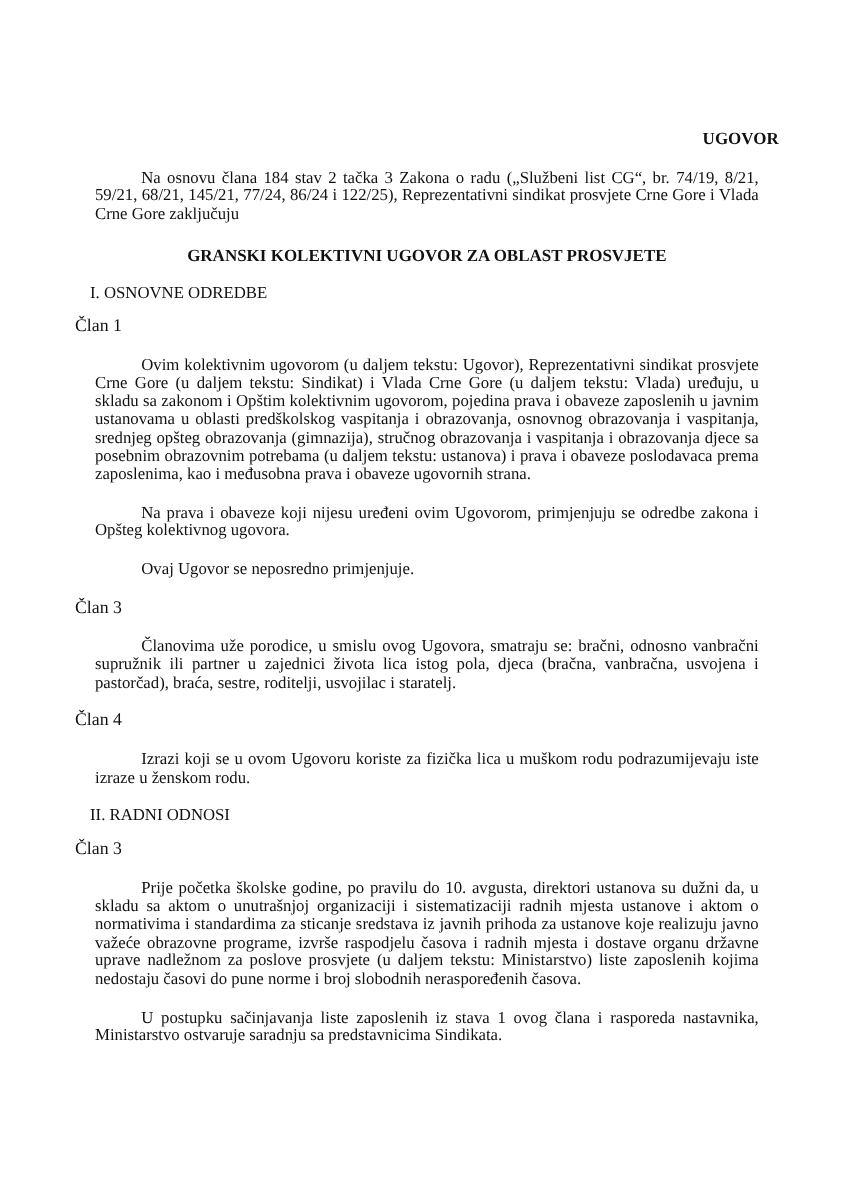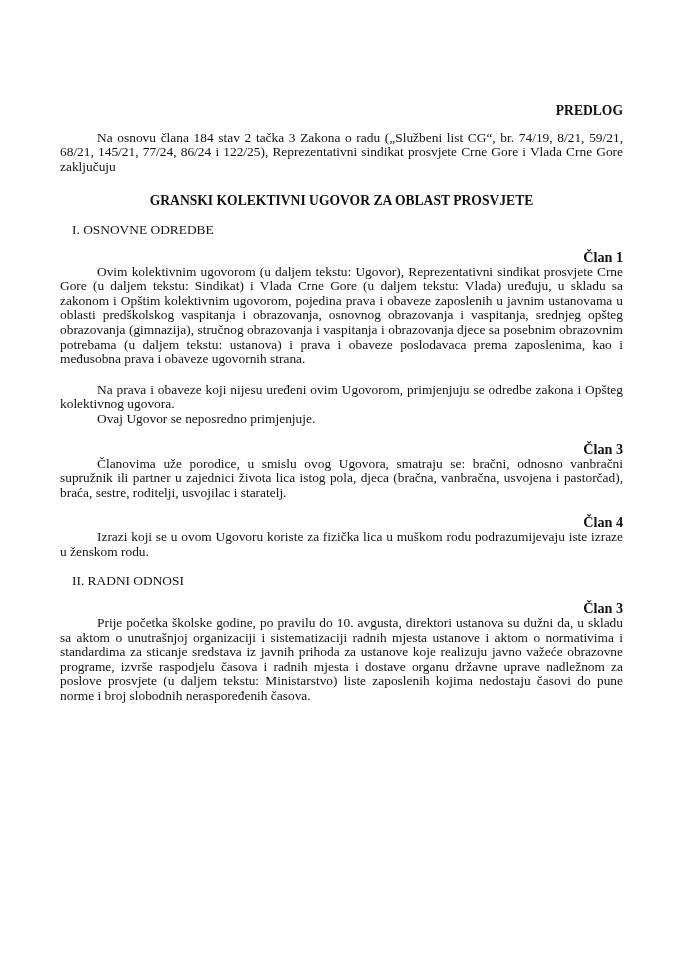--- a/index.html
+++ b/index.html
@@ -23,7 +23,7 @@
 <body>
 
 <div class="page">
-  <p class="proposal">PREDLOG</p>
+  <p class="proposal">UGOVOR</p>
 
   <p class="indent preamble">Na osnovu člana 184 stav 2 tačka 3 Zakona o radu („Službeni list CG“, br. 74/19, 8/21, 59/21, 68/21, 145/21, 77/24, 86/24 i 122/25), Reprezentativni sindikat prosvjete Crne Gore i Vlada Crne Gore zaključuju</p>
 

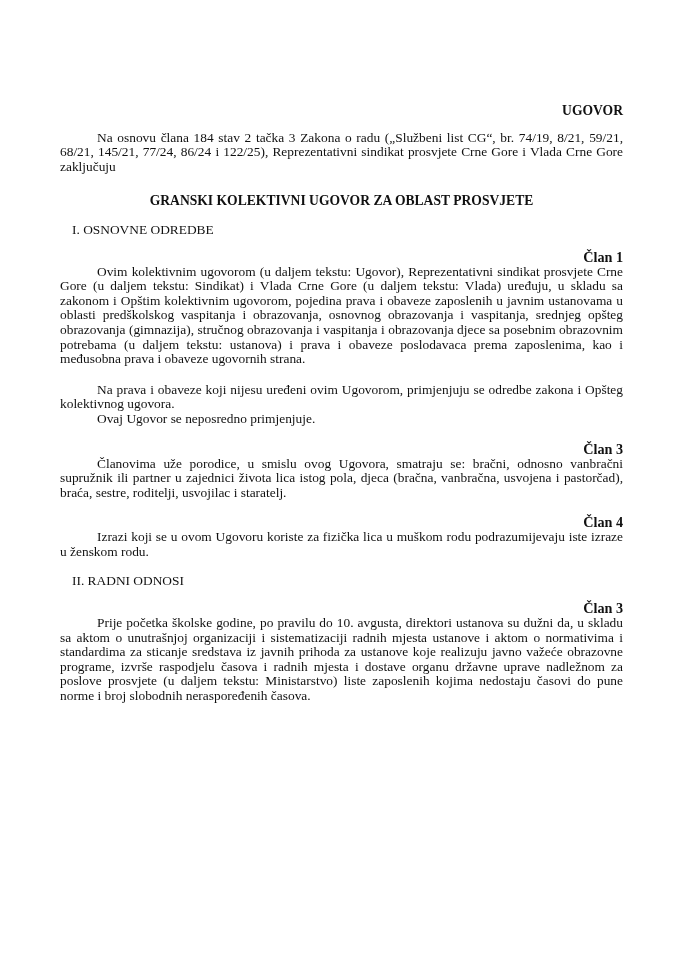--- a/index.html
+++ b/index.html
@@ -10,7 +10,7 @@
       color: #111111;
     }
     .proposal { text-align: right; font-weight: bold; font-size: 13.6px; margin: 0 0 12px 0; }
-    p { margin: 0; text-align: justify; }
+    p { margin: 16px; text-align: justify; }
     .indent { text-indent: 37px; }
     .preamble { margin-bottom: 20px; }
     .doc-title { text-align: center; font-weight: bold; font-size: 13.6px; margin: 0 0 14px 0; }

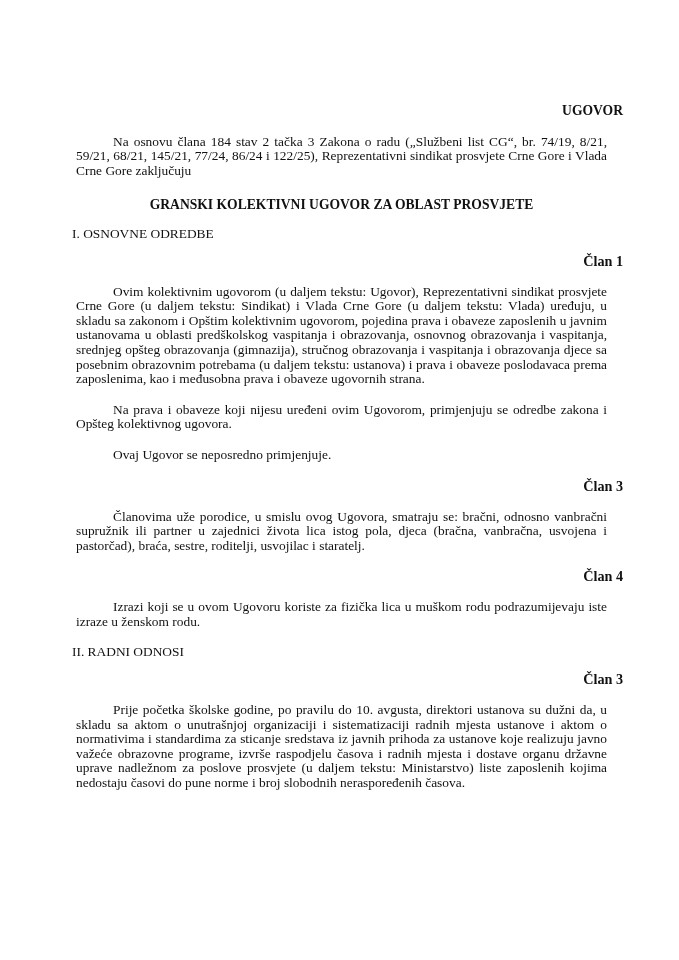--- a/index.html
+++ b/index.html
@@ -15,7 +15,7 @@
     .preamble { margin-bottom: 20px; }
     .doc-title { text-align: center; font-weight: bold; font-size: 13.6px; margin: 0 0 14px 0; }
     .section { margin: 12px; text-align: left; }
-    .article-title { text-align: right; font-weight: bold; font-size: 14.2px; line-height: 15px; margin: 0; }
+    .article-title { text-align: left; font-weight: normal; font-size: 14.2px; line-height: 15px; margin: 0; }
     .article { margin-bottom: 15px; }
     .article.first { margin-bottom: 16px; }
   </style>

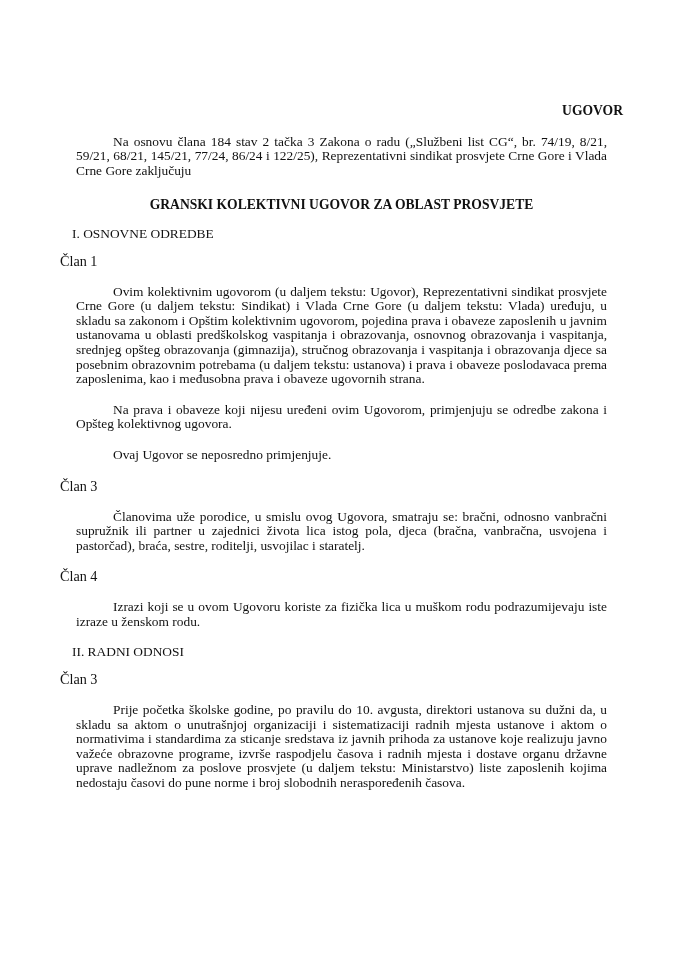--- a/index.html
+++ b/index.html
@@ -59,6 +59,7 @@
     <div class="article">
       <p class="article-title">Član 3</p>
       <p class="indent">Prije početka školske godine, po pravilu do 10. avgusta, direktori ustanova su dužni da, u skladu sa aktom o unutrašnjoj organizaciji i sistematizaciji radnih mjesta ustanove i aktom o normativima i standardima za sticanje sredstava iz javnih prihoda za ustanove koje realizuju javno važeće obrazovne programe, izvrše raspodjelu časova i radnih mjesta i dostave organu državne uprave nadležnom za poslove prosvjete (u daljem tekstu: Ministarstvo) liste zaposlenih kojima nedostaju časovi do pune norme i broj slobodnih neraspoređenih časova.</p>
+      <p class="indent">U postupku sačinjavanja liste zaposlenih iz stava 1 ovog člana i rasporeda nastavnika, Ministarstvo ostvaruje saradnju sa predstavnicima Sindikata.</p>
     </div>
   </div>
 </div>

